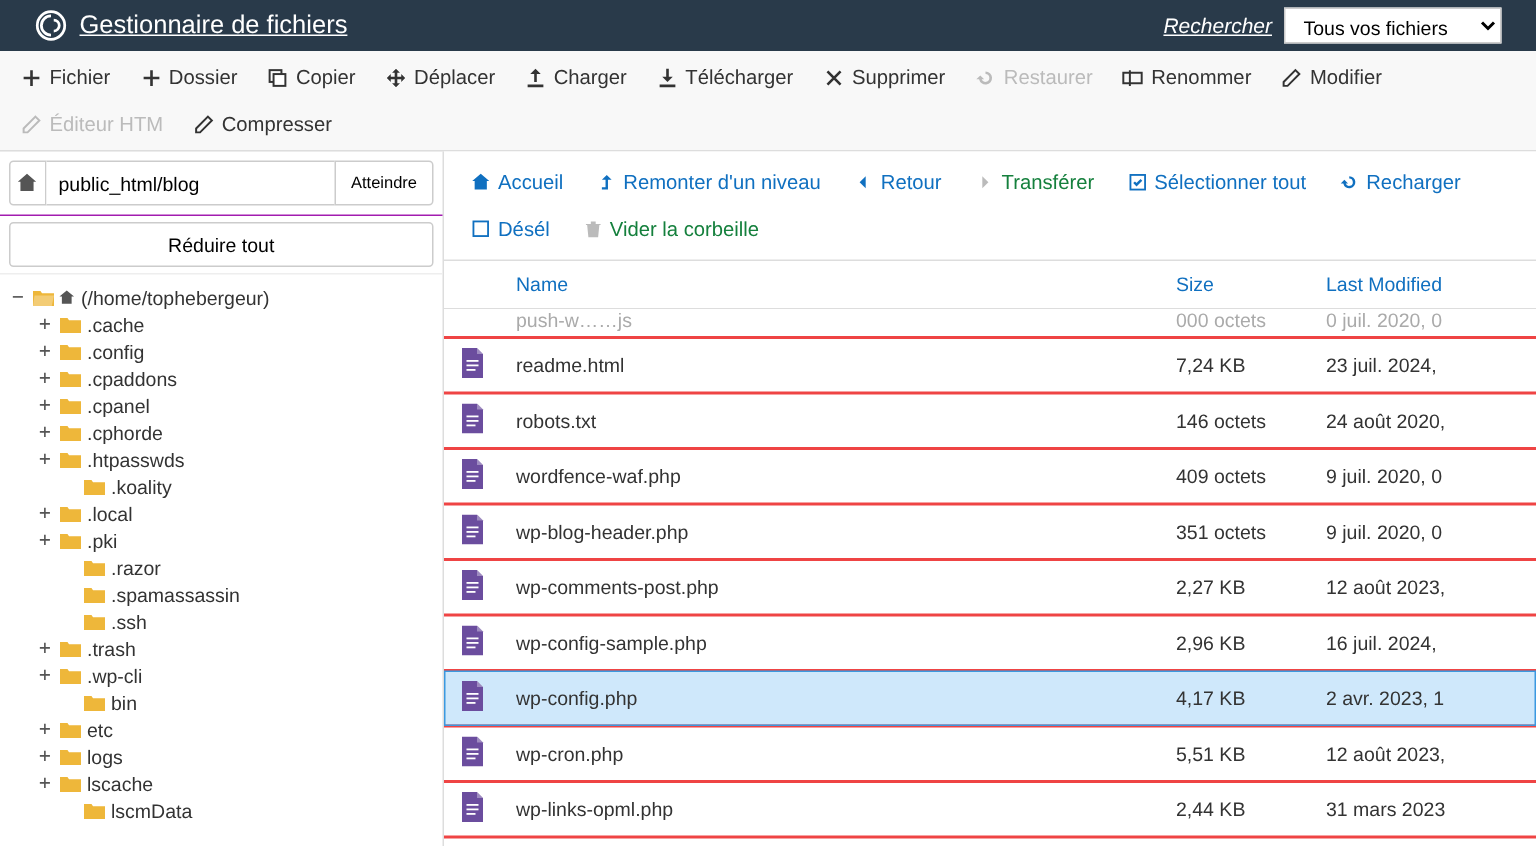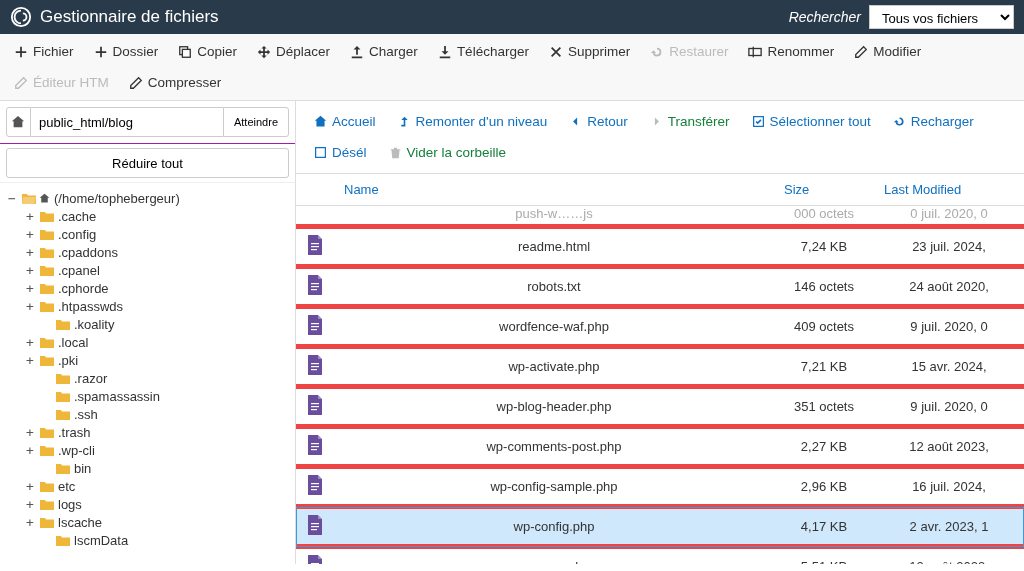--- a/index.html
+++ b/index.html
@@ -6,7 +6,7 @@
 body { font-family: -apple-system, BlinkMacSystemFont, "Segoe UI", Arial, sans-serif; font-size: 13px; color: #333; overflow: hidden; width: 1024px; height: 571px; }
 
 
-.header { background: #293a4a; color: #fff; height: 34px; display: flex; align-items: center; padding: 0 10px; }
+.header { background: #293a4a; color: #fff; height: 34px; display: flex; align-items: center; padding: 0 23px; text-decoration: underline; }
 .logo-icon { width: 22px; height: 22px; margin-right: 8px; }
 .app-title { font-size: 17px; font-weight: 400; flex: 1; }
 .search-area { display: flex; align-items: center; gap: 8px; }

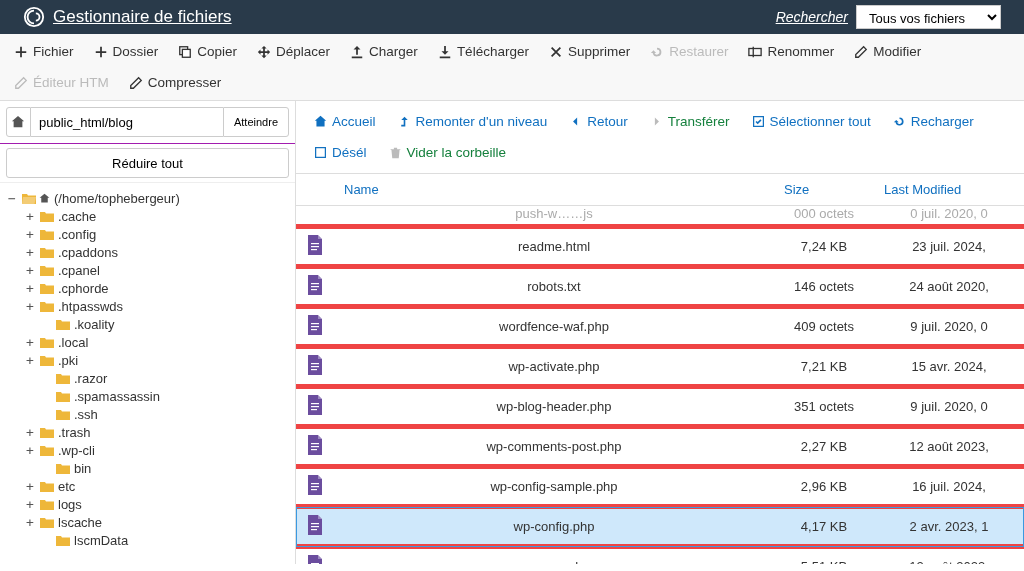--- a/index.html
+++ b/index.html
@@ -52,7 +52,7 @@
 .file-table { width: 100%; border-collapse: collapse; }
 .file-table thead th { text-align: left; font-weight: 400; padding: 8px 10px; border-bottom: 1px solid #ddd; color: #1070c0; cursor: pointer; font-size: 13px; background: #fff; position: sticky; top: 0; }
 .file-table thead th.first { width: 36px; }
-.file-table tbody tr { border-bottom: 5px solid #ef4444; text-align: center; }
+.file-table tbody tr { border-bottom: 2px solid #ef4444; }
 .file-table tbody td { padding: 6px 10px; font-size: 13px; }
 .file-table tbody tr.cutoff td { color: #aaa; padding-top: 0; padding-bottom: 3px; border-bottom: 1px solid #eee; }
 .file-table tbody tr.selected { background: #cfe8fb; outline: 1px solid #3b99e0; outline-offset: -1px; }

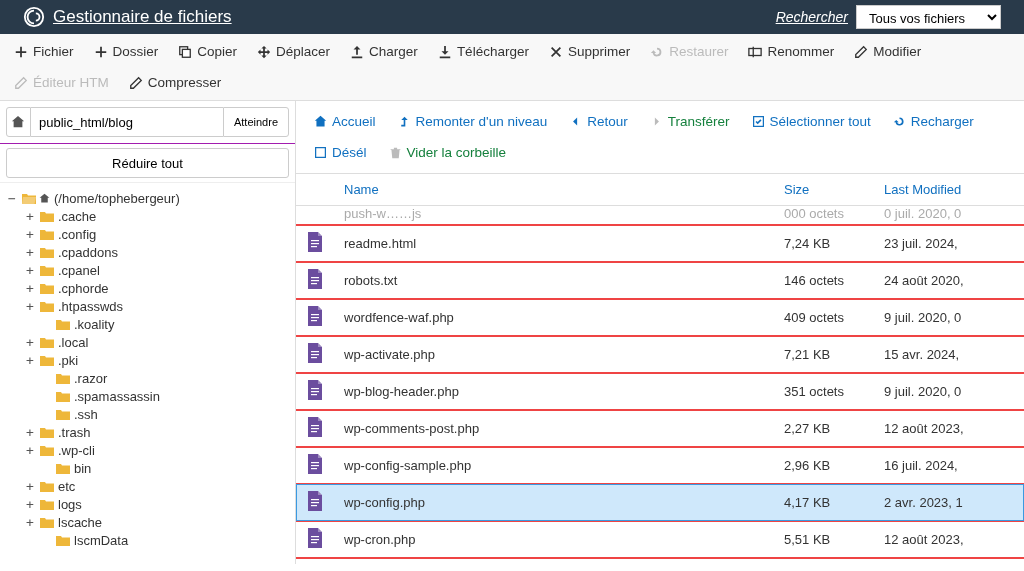--- a/index.html
+++ b/index.html
@@ -434,18 +434,6 @@
                   <rect x="5" y="11" width="8" height="1.2" fill="#fff"></rect>
                   <rect x="5" y="14" width="6" height="1.2" fill="#fff"></rect>
                 </svg></td>
-              <td>wp-activate.php</td>
-              <td>7,21 KB</td>
-              <td>15 avr. 2024,</td>
-            </tr>
-            <tr class="">
-              <td class="file-icon-cell"><svg class="file-icon" viewBox="0 0 18 20">
-                  <path class="doc-bg" d="M2 0h10l4 4v16H2z"></path>
-                  <path fill="#fff" fill-opacity="0.35" d="M12 0v4h4z"></path>
-                  <rect x="5" y="8" width="8" height="1.2" fill="#fff"></rect>
-                  <rect x="5" y="11" width="8" height="1.2" fill="#fff"></rect>
-                  <rect x="5" y="14" width="6" height="1.2" fill="#fff"></rect>
-                </svg></td>
               <td>wp-blog-header.php</td>
               <td>351 octets</td>
               <td>9 juil. 2020, 0</td>

